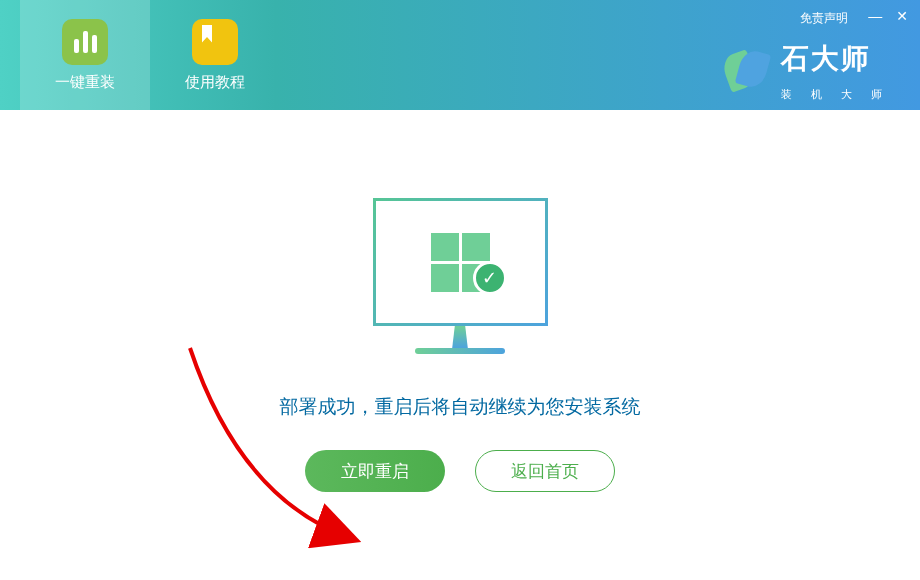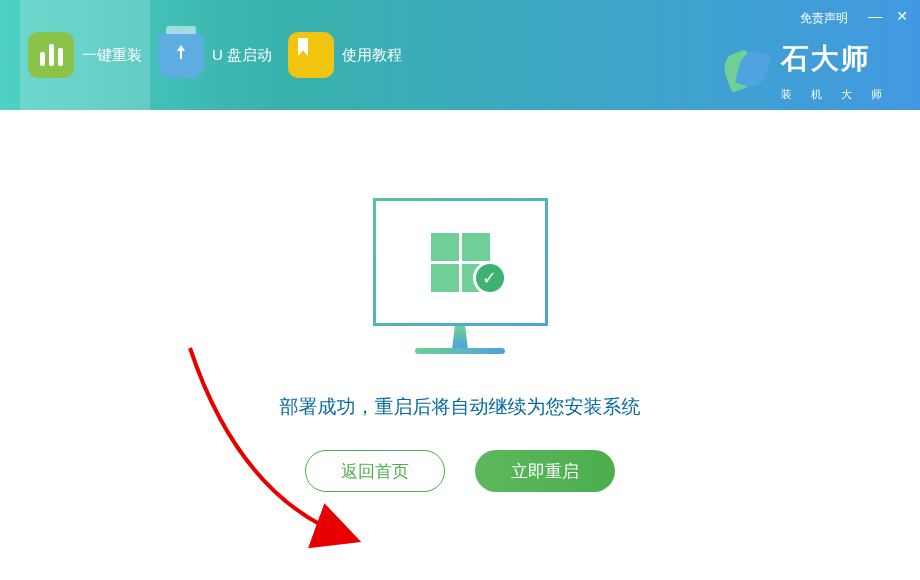--- a/index.html
+++ b/index.html
@@ -28,7 +28,7 @@
       width: 130px;
       height: 100%;
       display: flex;
-      flex-direction: row;
+      flex-direction: column;
       align-items: center;
       justify-content: center;
       cursor: pointer;

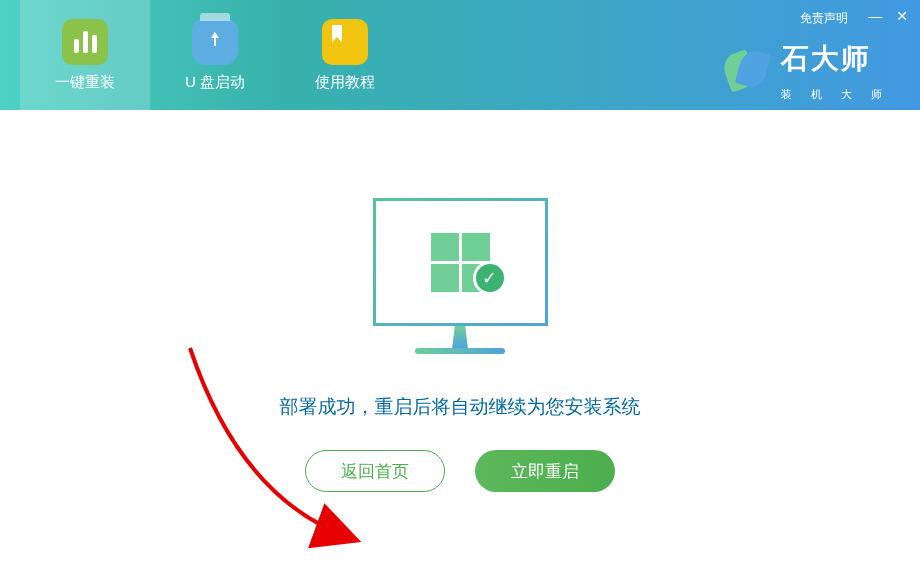--- a/index.html
+++ b/index.html
@@ -219,14 +219,6 @@
       <span>一键重装</span>
     </div>
     <div class="tab">
-      <div class="tab-icon usb">
-        <svg width="16" height="24" viewBox="0 0 16 24">
-            <path d="M8 2 L12 8 L9 8 L9 16 L7 16 L7 8 L4 8 Z" fill="#fff"></path>
-          </svg>
-      </div>
-      <span>U 盘启动</span>
-    </div>
-    <div class="tab">
       <div class="tab-icon tutorial" style="position:relative;">
         <div class="bookmark"></div>
       </div>

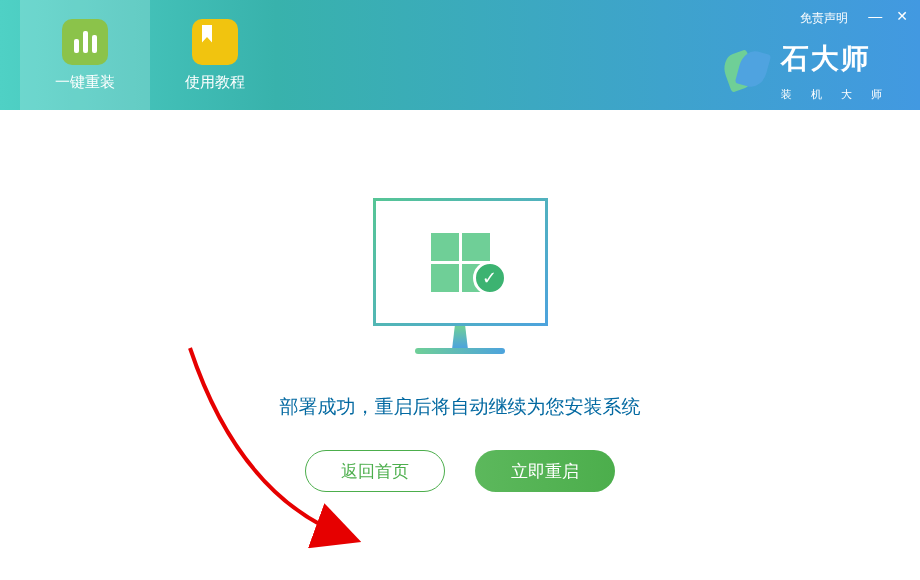--- a/index.html
+++ b/index.html
@@ -261,8 +261,8 @@
   <div class="status-text">部署成功，重启后将自动继续为您安装系统</div>
 
   <div class="actions">
+    <div class="btn btn-primary">立即重启</div>
     <div class="btn btn-secondary">返回首页</div>
-    <div class="btn btn-primary">立即重启</div>
   </div>
 
   <svg class="arrow" width="200" height="220">

